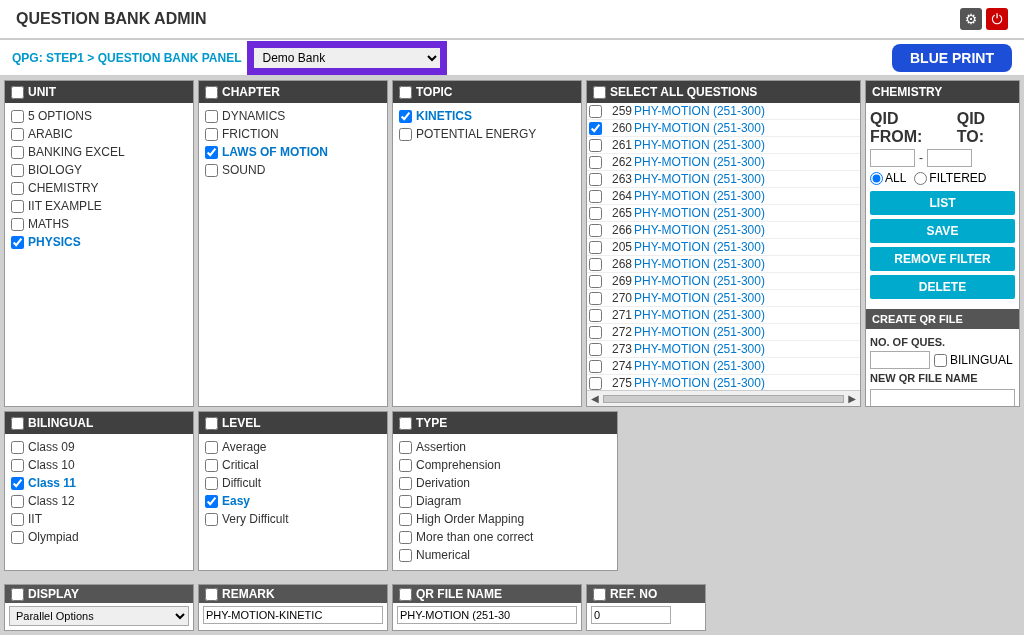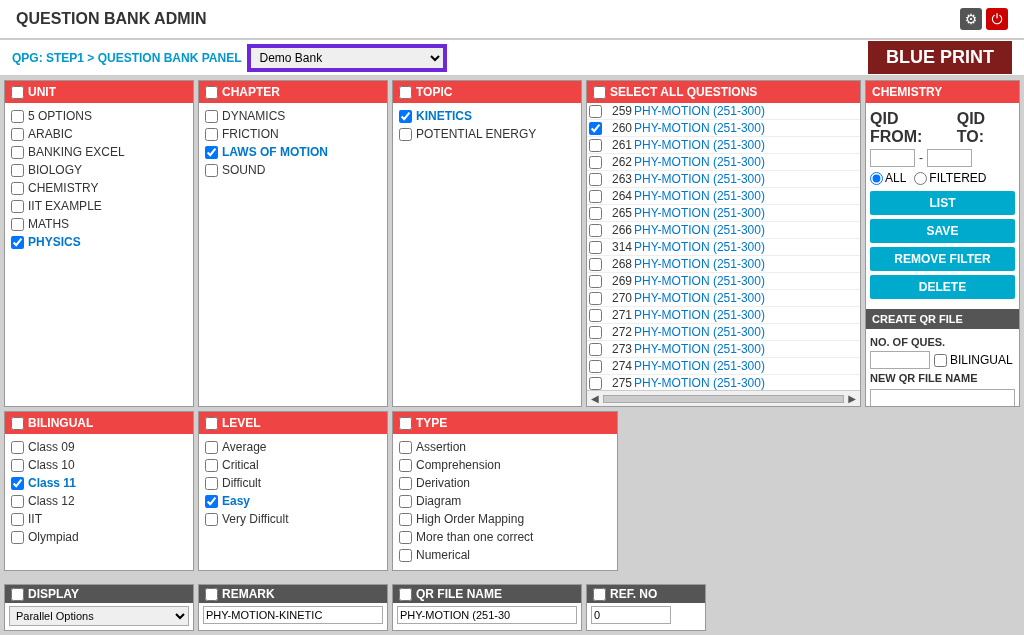--- a/index.html
+++ b/index.html
@@ -31,7 +31,7 @@
     }
     .breadcrumb { color: #0099cc; font-weight: bold; font-size: 12px; }
     .breadcrumb-select { display: flex; align-items: center; gap: 6px; }
-    .breadcrumb-select select { border: 4px solid #6d28d9; padding: 2px 4px; font-size: 12px; width: 200px; }
+    .breadcrumb-select select { border: 7px solid #6d28d9; padding: 2px 4px; font-size: 12px; width: 200px; }
     .blueprint-btn {
       background: #7f1d1d;
       color: white;

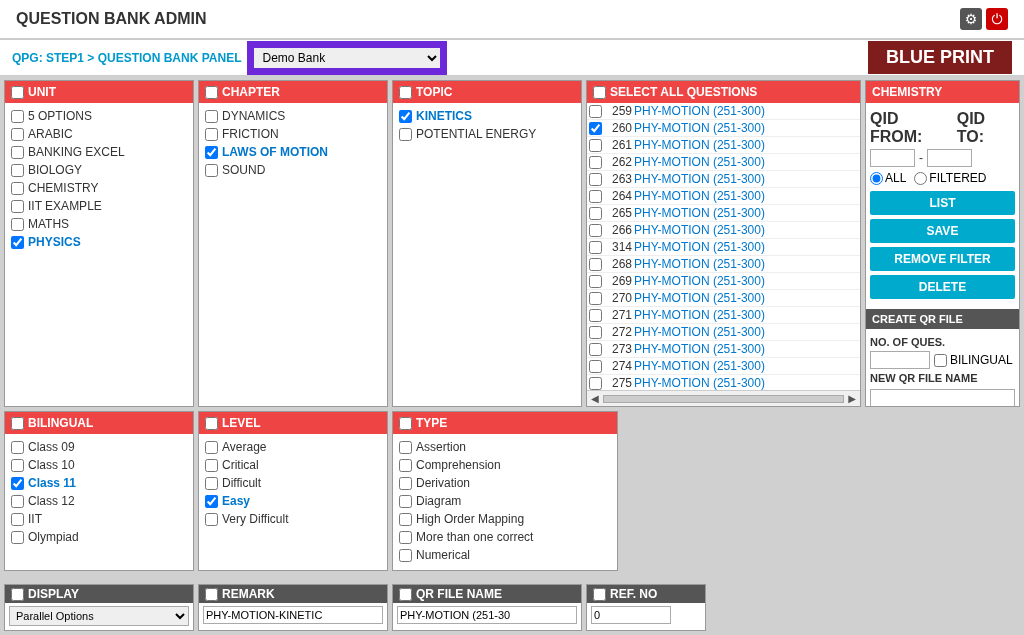--- a/index.html
+++ b/index.html
@@ -33,14 +33,14 @@
     .breadcrumb-select { display: flex; align-items: center; gap: 6px; }
     .breadcrumb-select select { border: 7px solid #6d28d9; padding: 2px 4px; font-size: 12px; width: 200px; }
     .blueprint-btn {
-      background: #7f1d1d;
+      background: #1d4ed8;
       color: white;
       border: none;
       padding: 6px 18px;
       font-weight: bold;
-      font-size: 18px;
+      font-size: 14px;
       cursor: pointer;
-      border-radius: 0;
+      border-radius: 8px;
     }
 
     .panel {

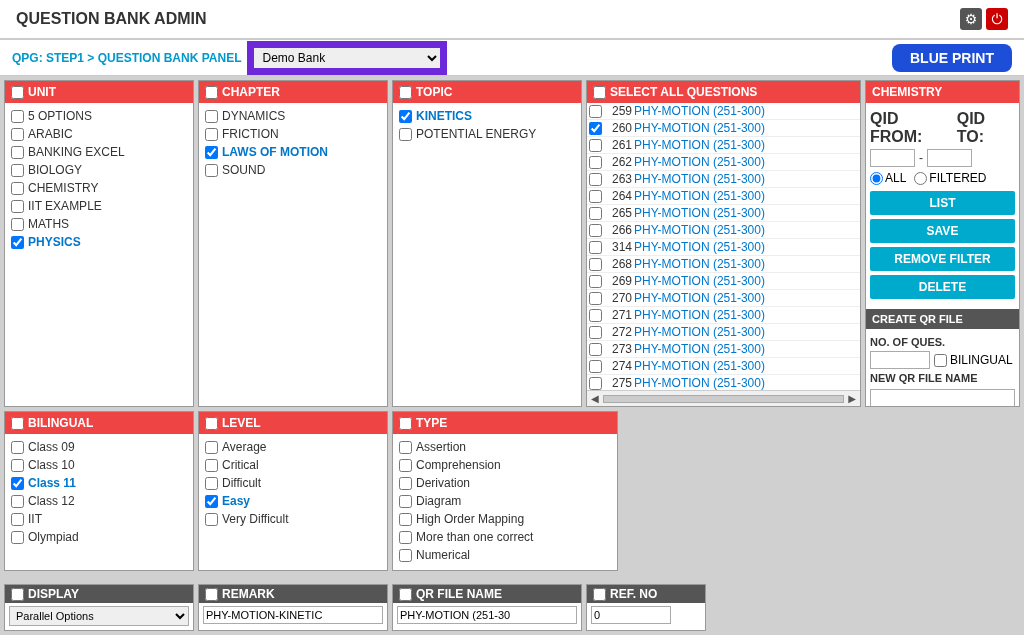--- a/index.html
+++ b/index.html
@@ -52,7 +52,7 @@
     }
 
     .panel-header {
-      background: #ef4444;
+      background: #404040;
       color: white;
       padding: 4px 6px;
       font-weight: bold;

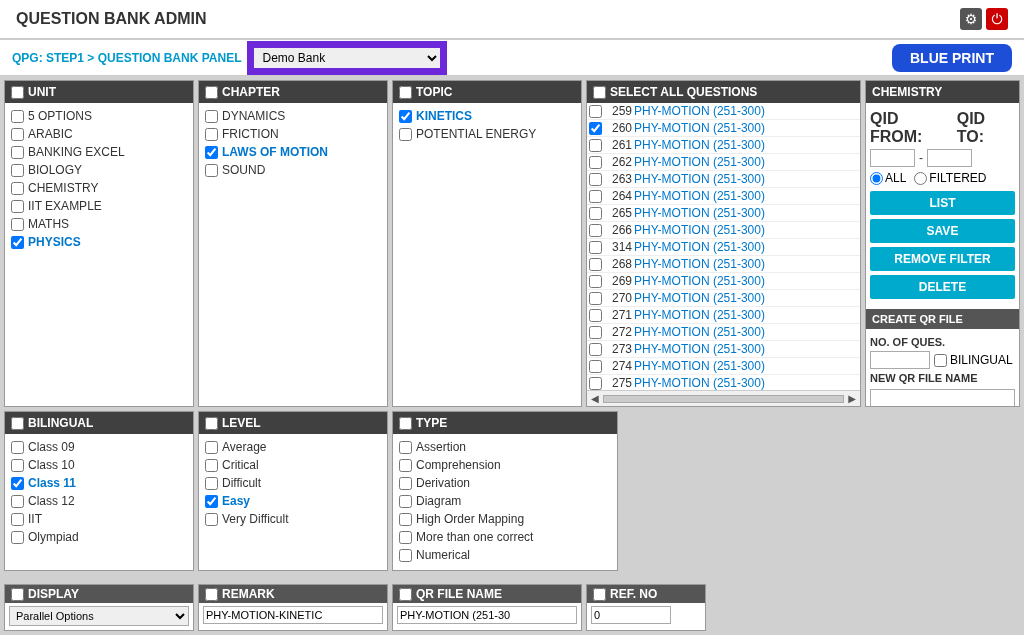--- a/index.html
+++ b/index.html
@@ -345,7 +345,7 @@
           </div>
           <div class="q-item">
             <input type="checkbox" style="">
-            <span class="q-num">314</span>
+            <span class="q-num">205</span>
             <span class="q-link">PHY-MOTION (251-300)</span>
           </div>
           <div class="q-item">

